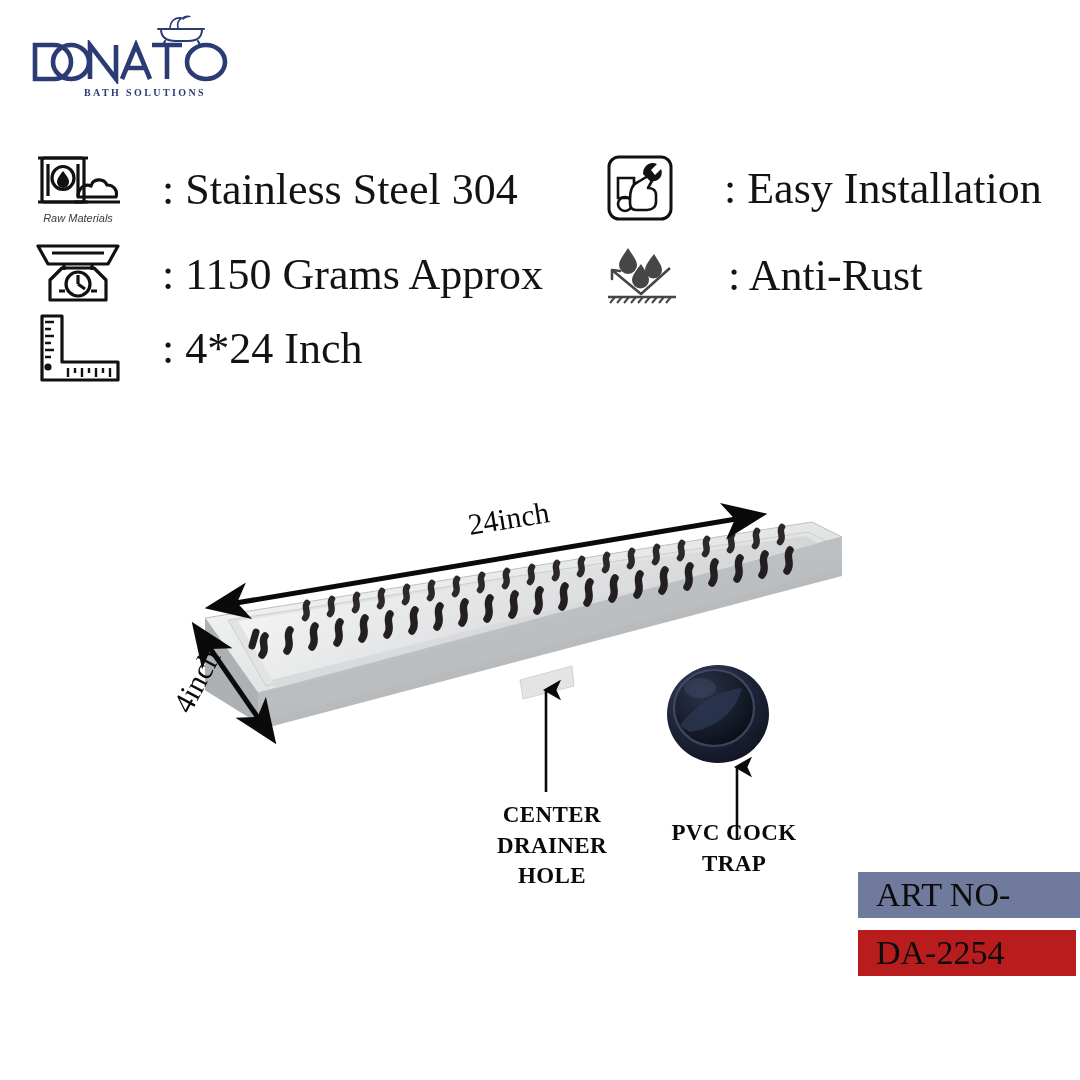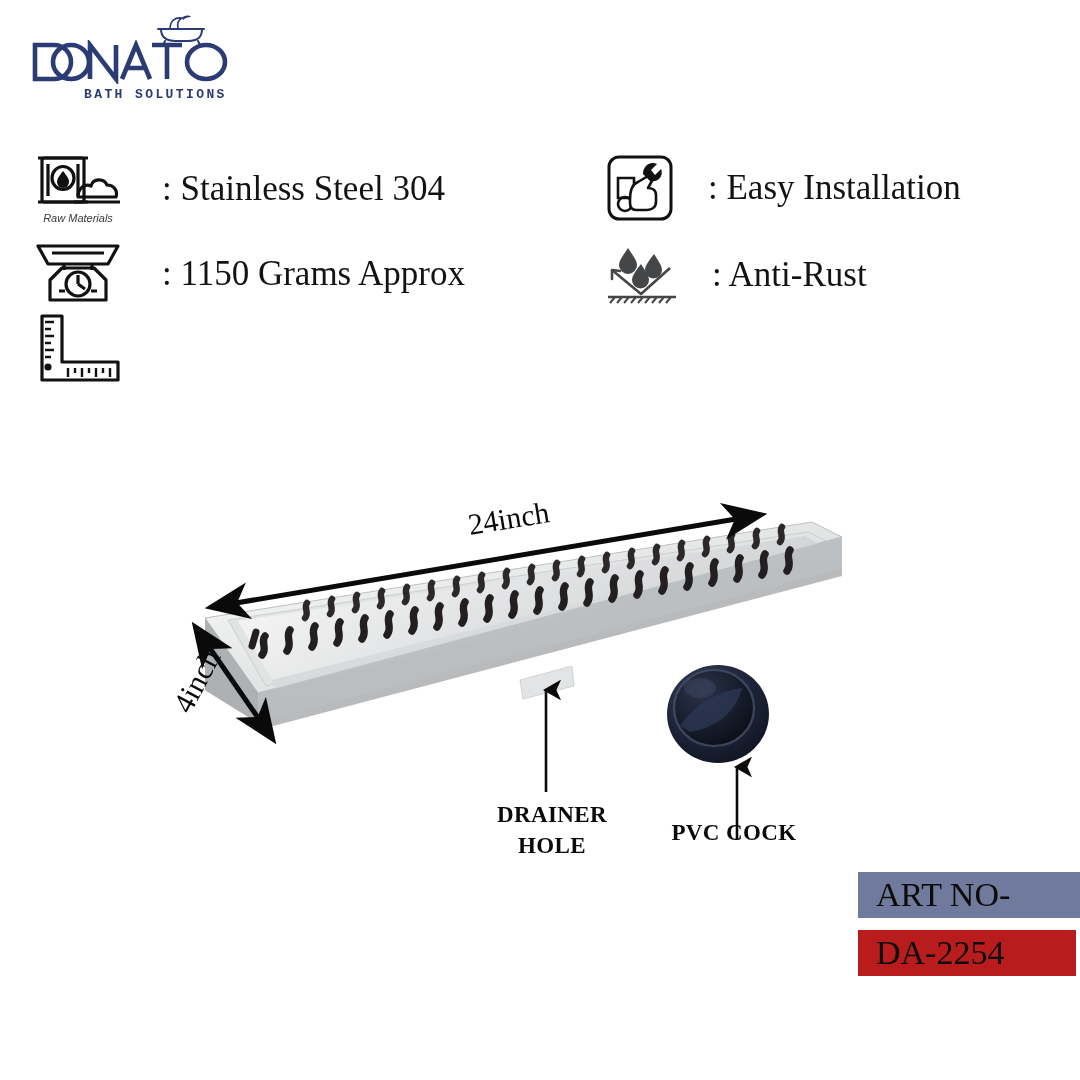--- a/index.html
+++ b/index.html
@@ -42,8 +42,8 @@
     position: absolute;
     left: 62px;
     top: 73px;
-    font-family: Liberation Mono, monospace;
-    font-size: 13px;
+    font-family: Liberation Serif, serif;
+    font-size: 10px;
     font-weight: 700;
     letter-spacing: 2.4px;
     color: #2b3b74;

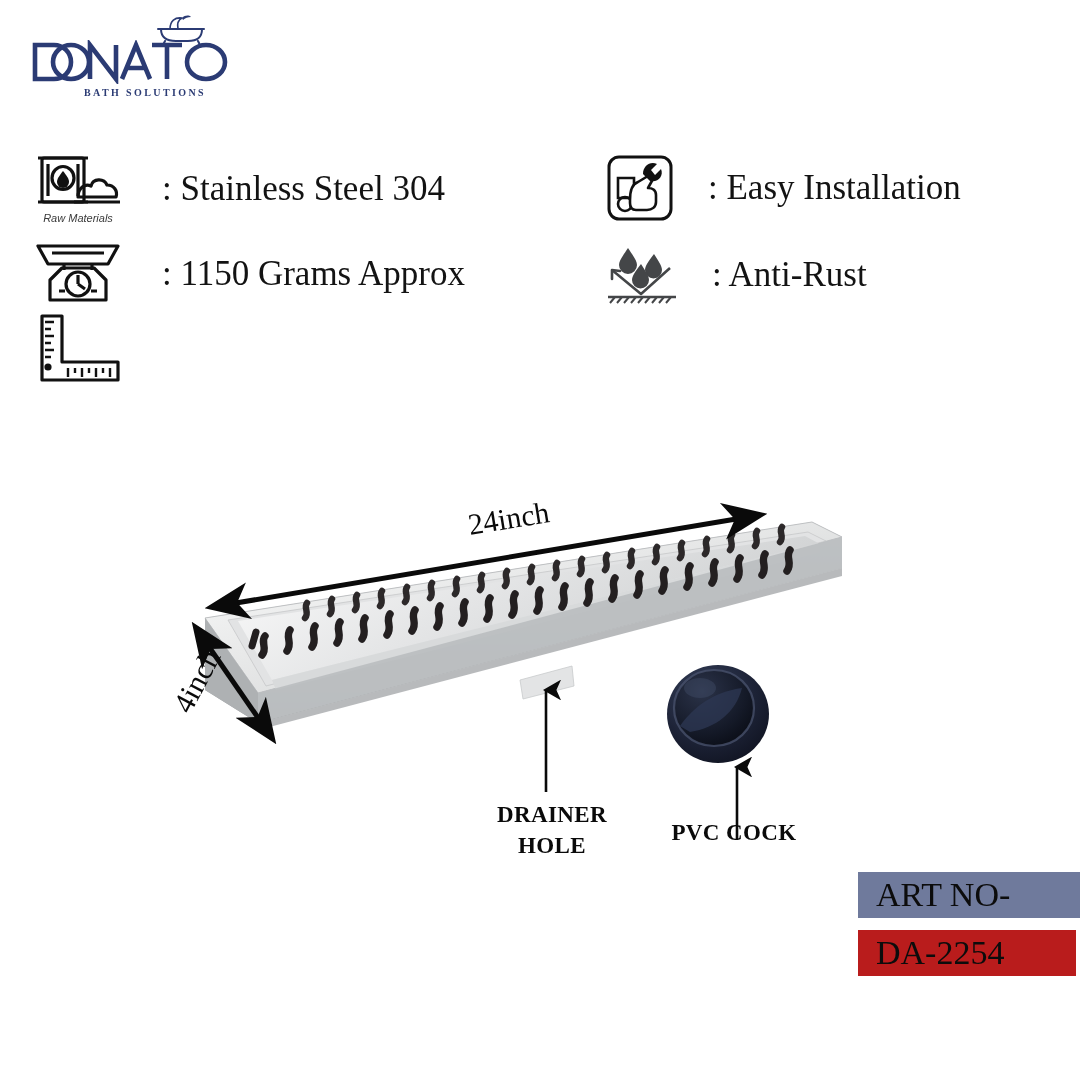--- a/index.html
+++ b/index.html
@@ -72,7 +72,7 @@
   }
   .spec-text {
     font-family: "Liberation Serif", serif;
-    font-size: 35px;
+    font-size: 44px;
     color: #131313;
     white-space: nowrap;
   }

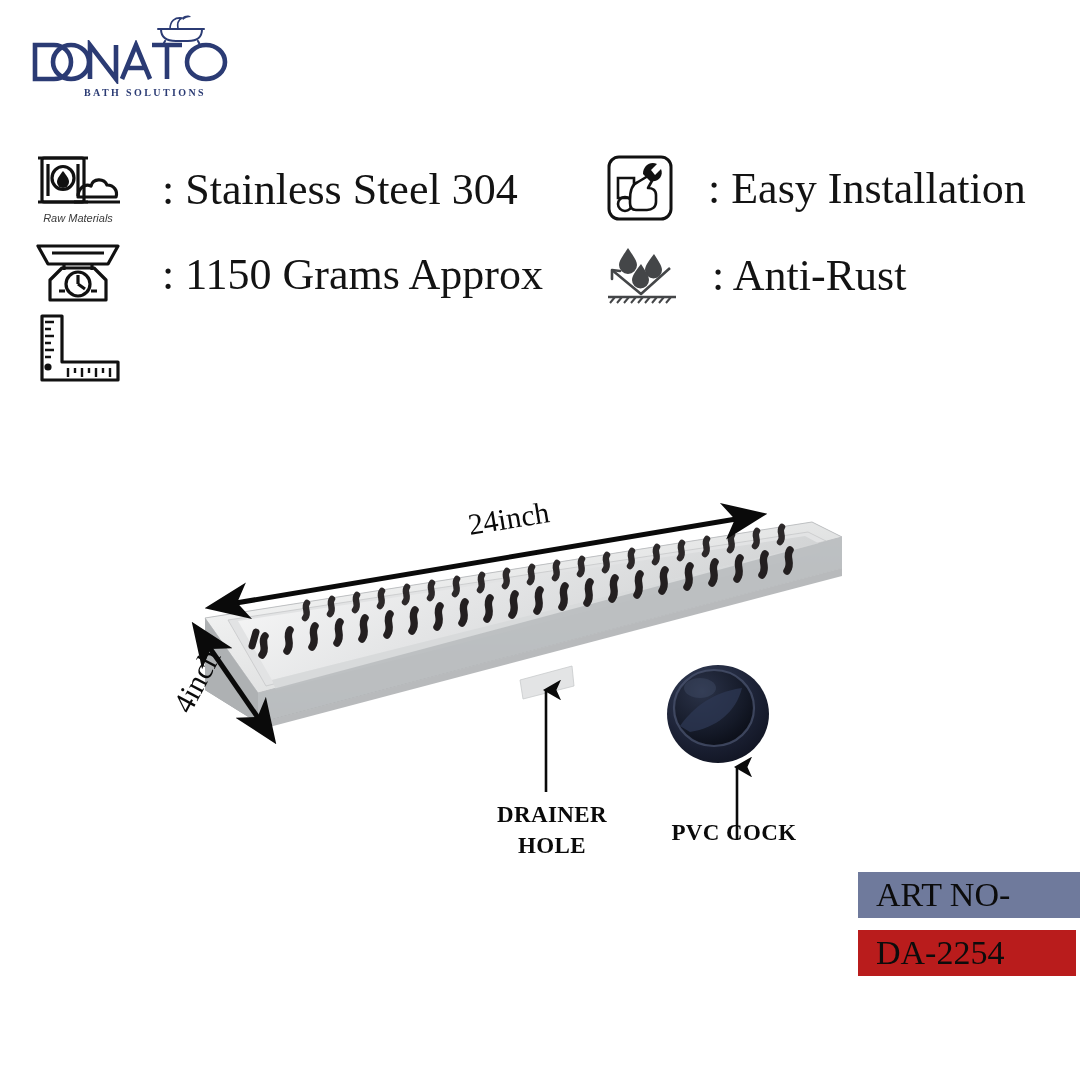--- a/index.html
+++ b/index.html
@@ -87,7 +87,7 @@
   #spec-weight .spec-text,
   #spec-size .spec-text { margin-left: 34px; }
   #spec-install .spec-text,
-  #spec-antirust .spec-text { margin-left: 32px; }
+  #spec-antirust .spec-text { margin-left: 48px; }
 
   
   #product-stage {

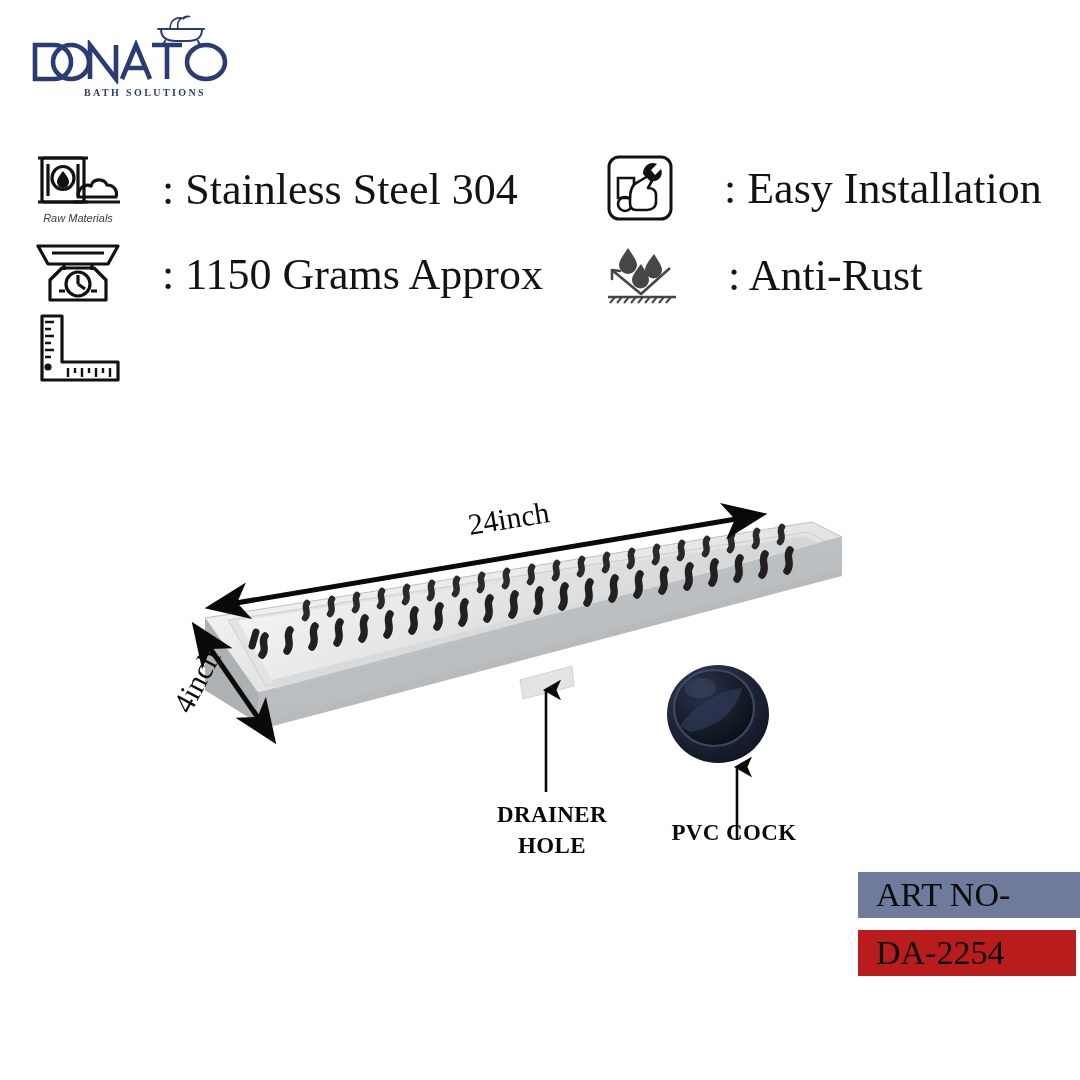--- a/index.html
+++ b/index.html
@@ -208,6 +208,7 @@
       </g>
     </svg>
   </div>
+  <div class="spec-text">: 4*24 Inch</div>
 </div>
 
 <div class="spec-row" id="spec-install">

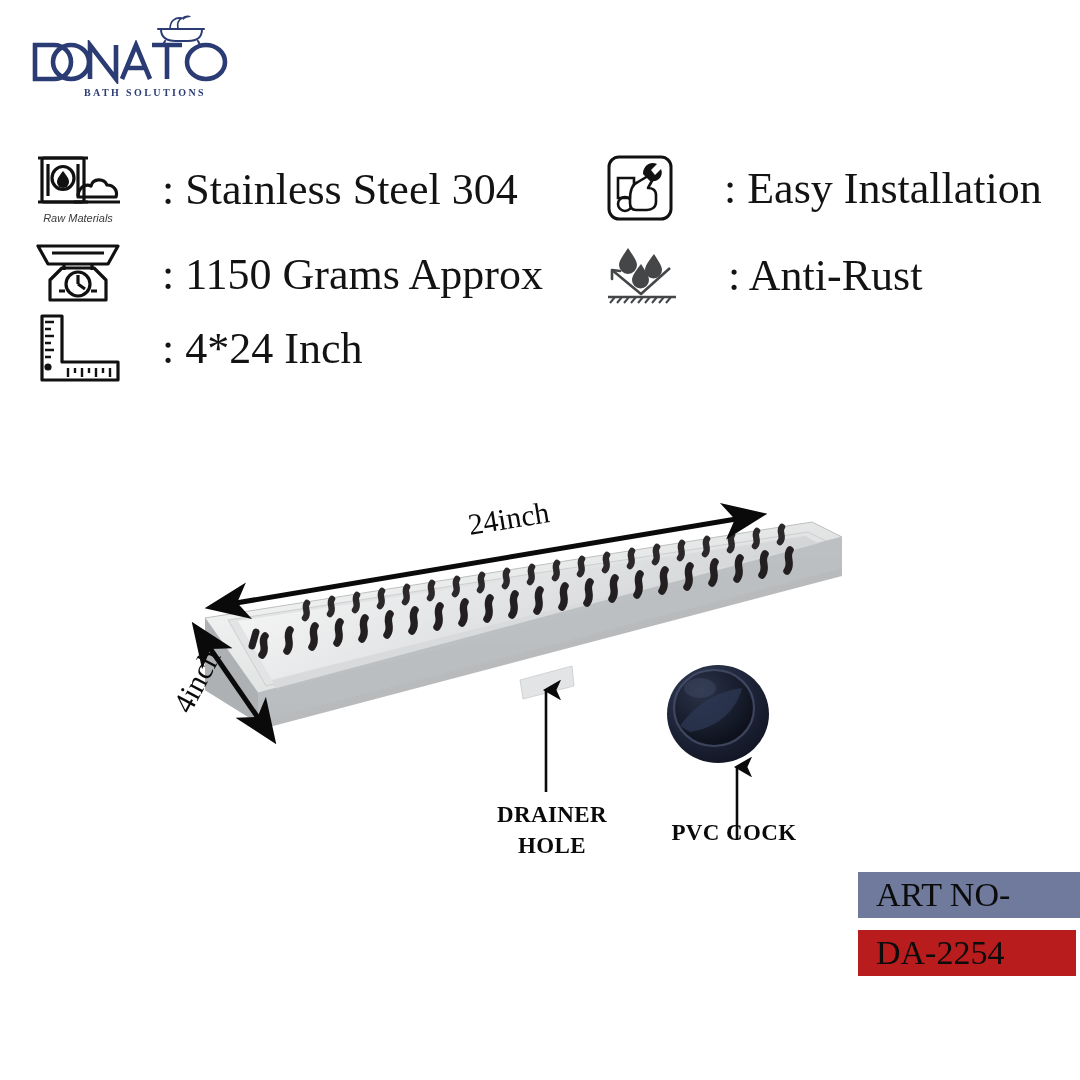--- a/index.html
+++ b/index.html
@@ -378,6 +378,7 @@
 </div>
 
 <div class="callout" id="callout-center-hole">
+  <div>CENTER</div>
   <div>DRAINER</div>
   <div>HOLE</div>
 </div>

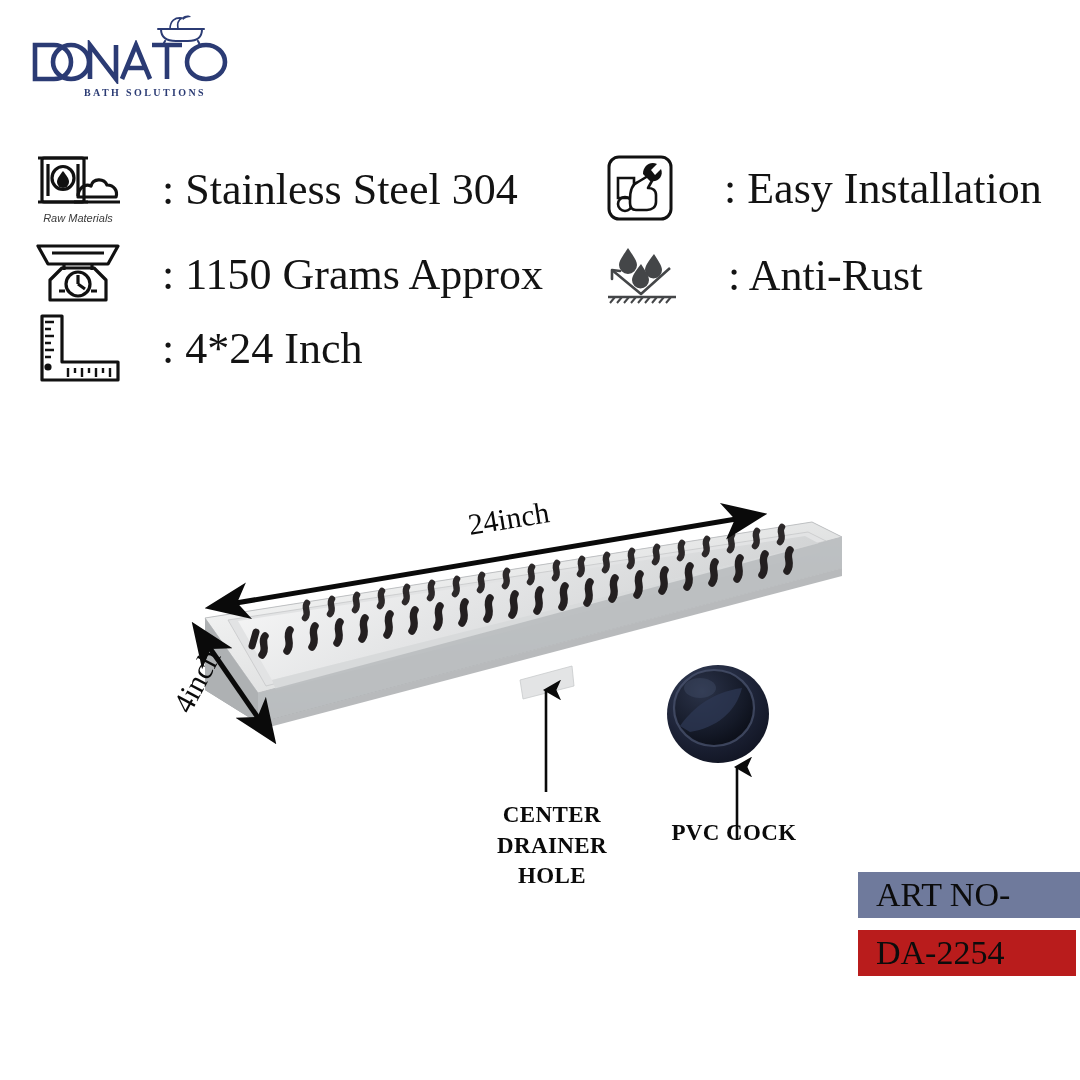--- a/index.html
+++ b/index.html
@@ -385,6 +385,7 @@
 
 <div class="callout" id="callout-pvc-trap">
   <div>PVC COCK</div>
+  <div>TRAP</div>
 </div>
 
 <div class="art-badge" id="art-no-label" style="background: rgb(111, 122, 156);">ART NO-</div>

